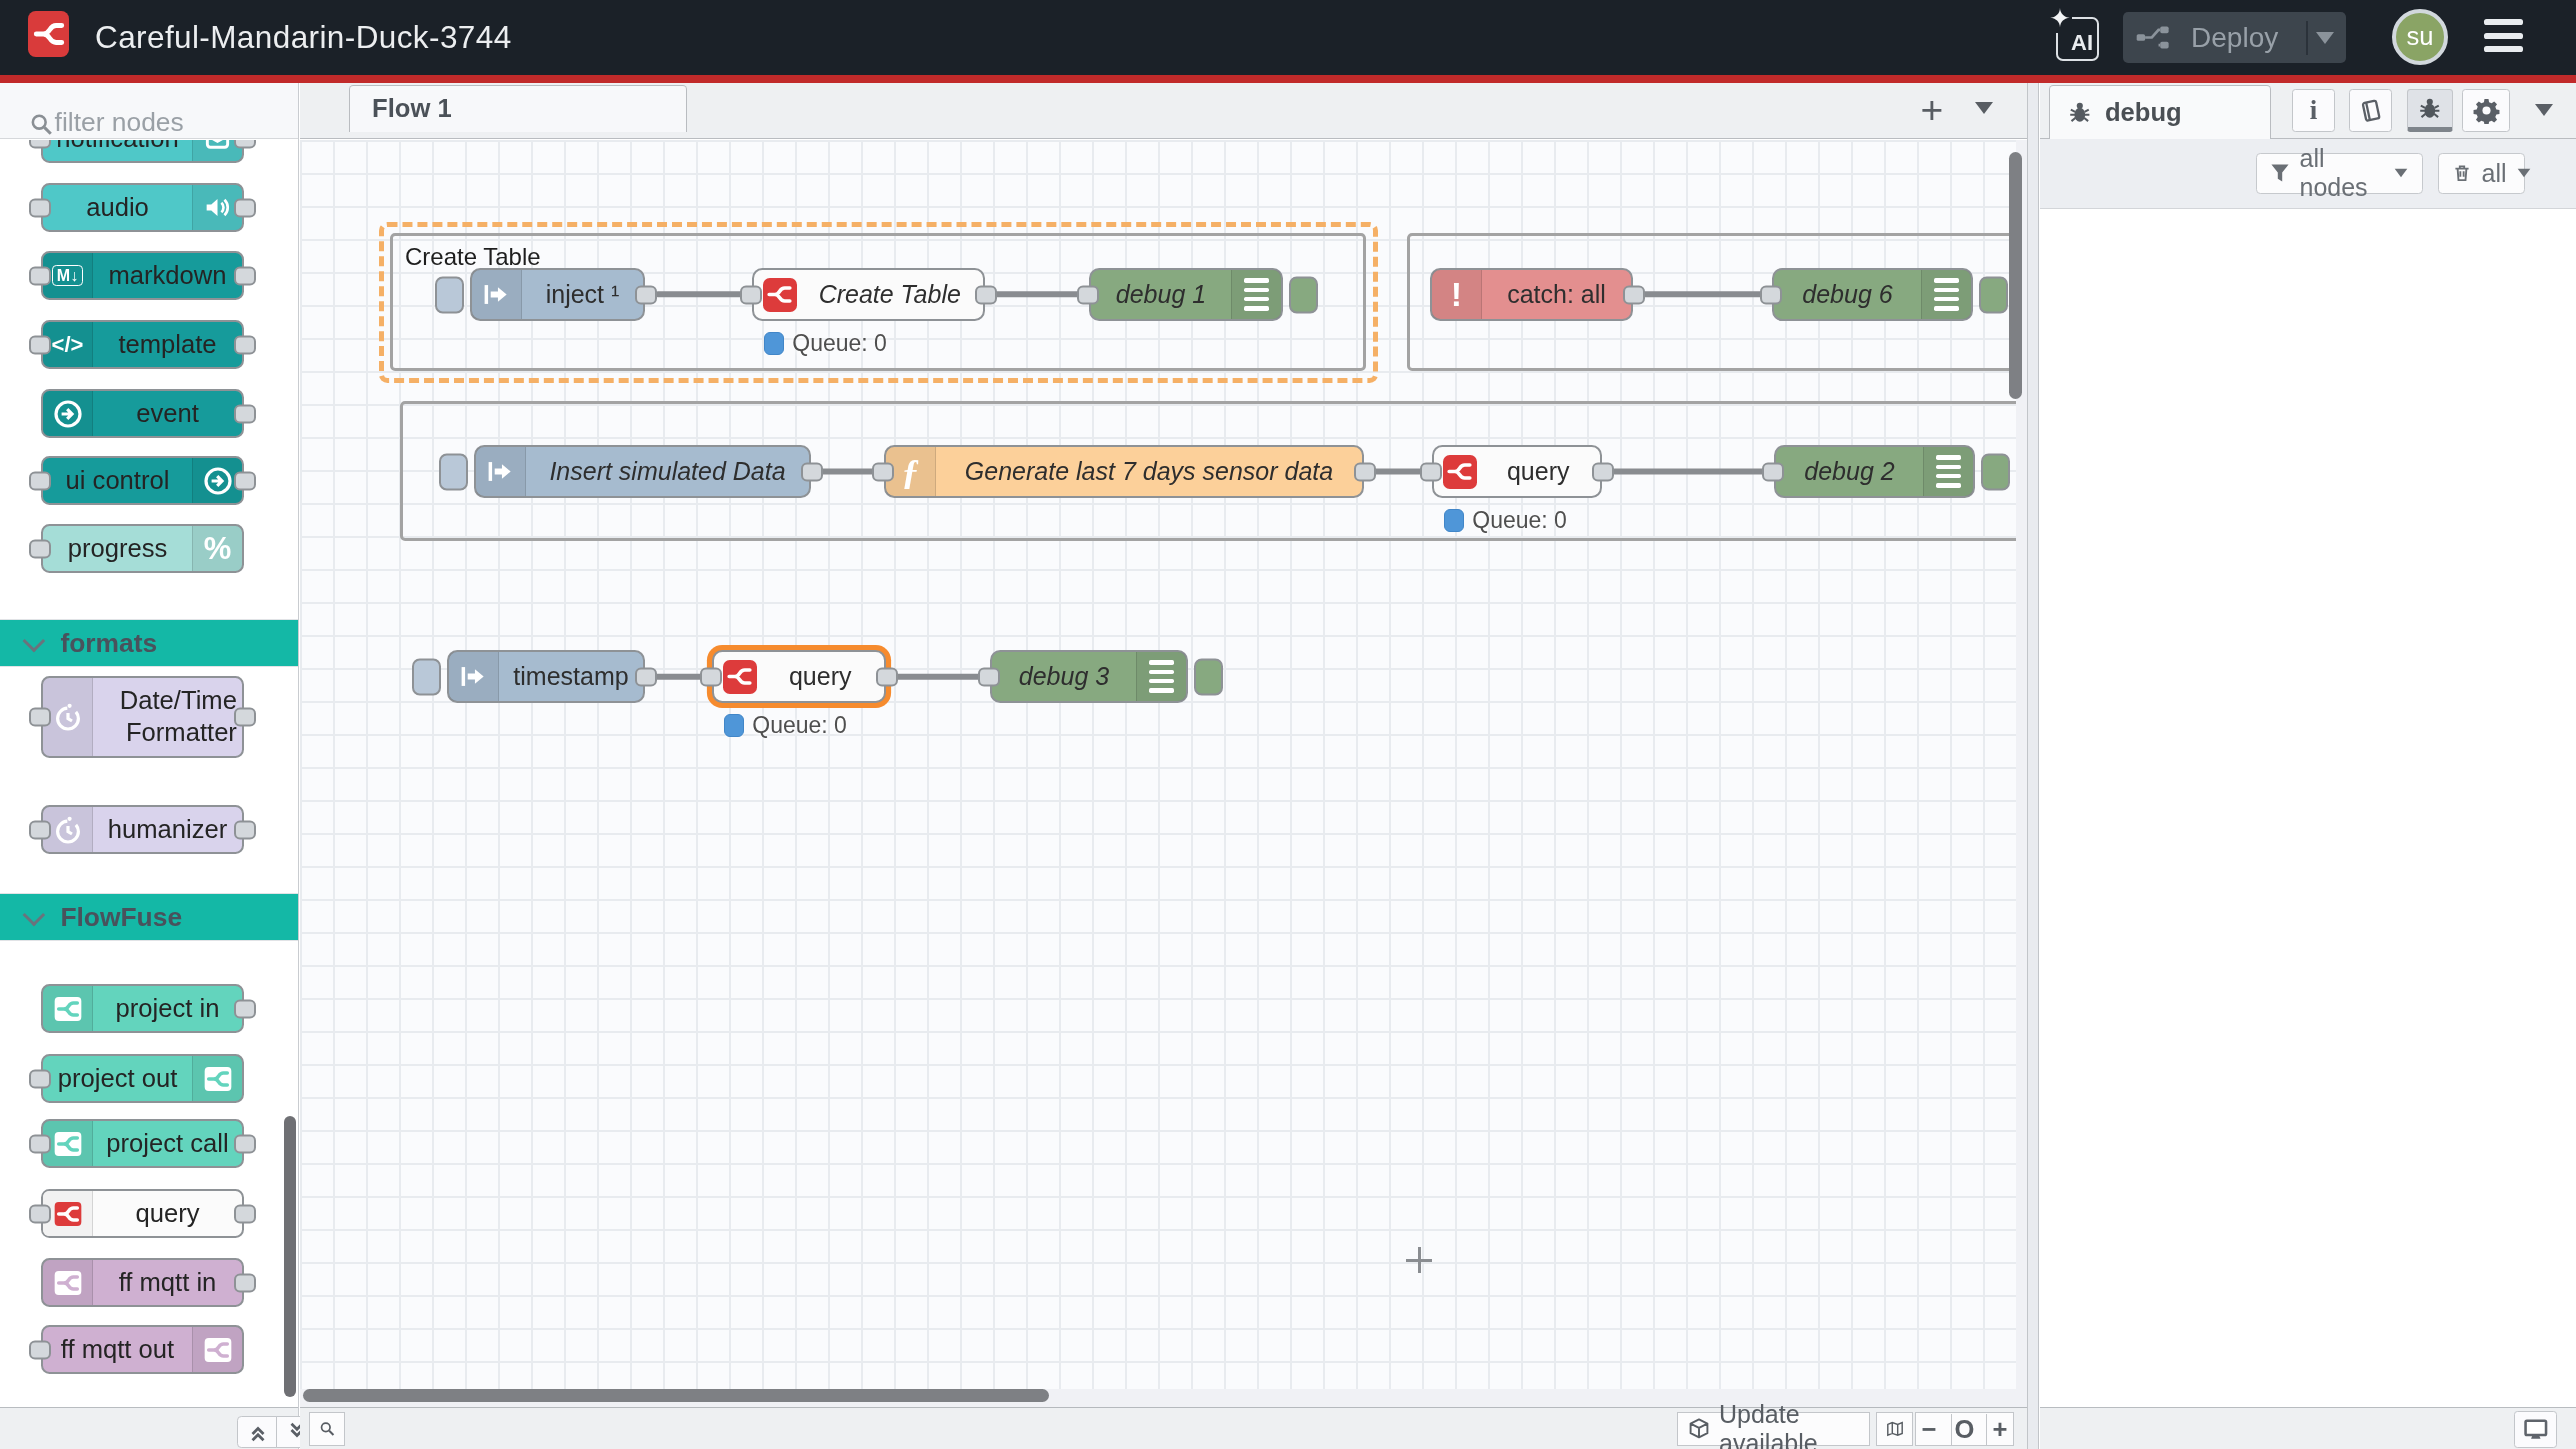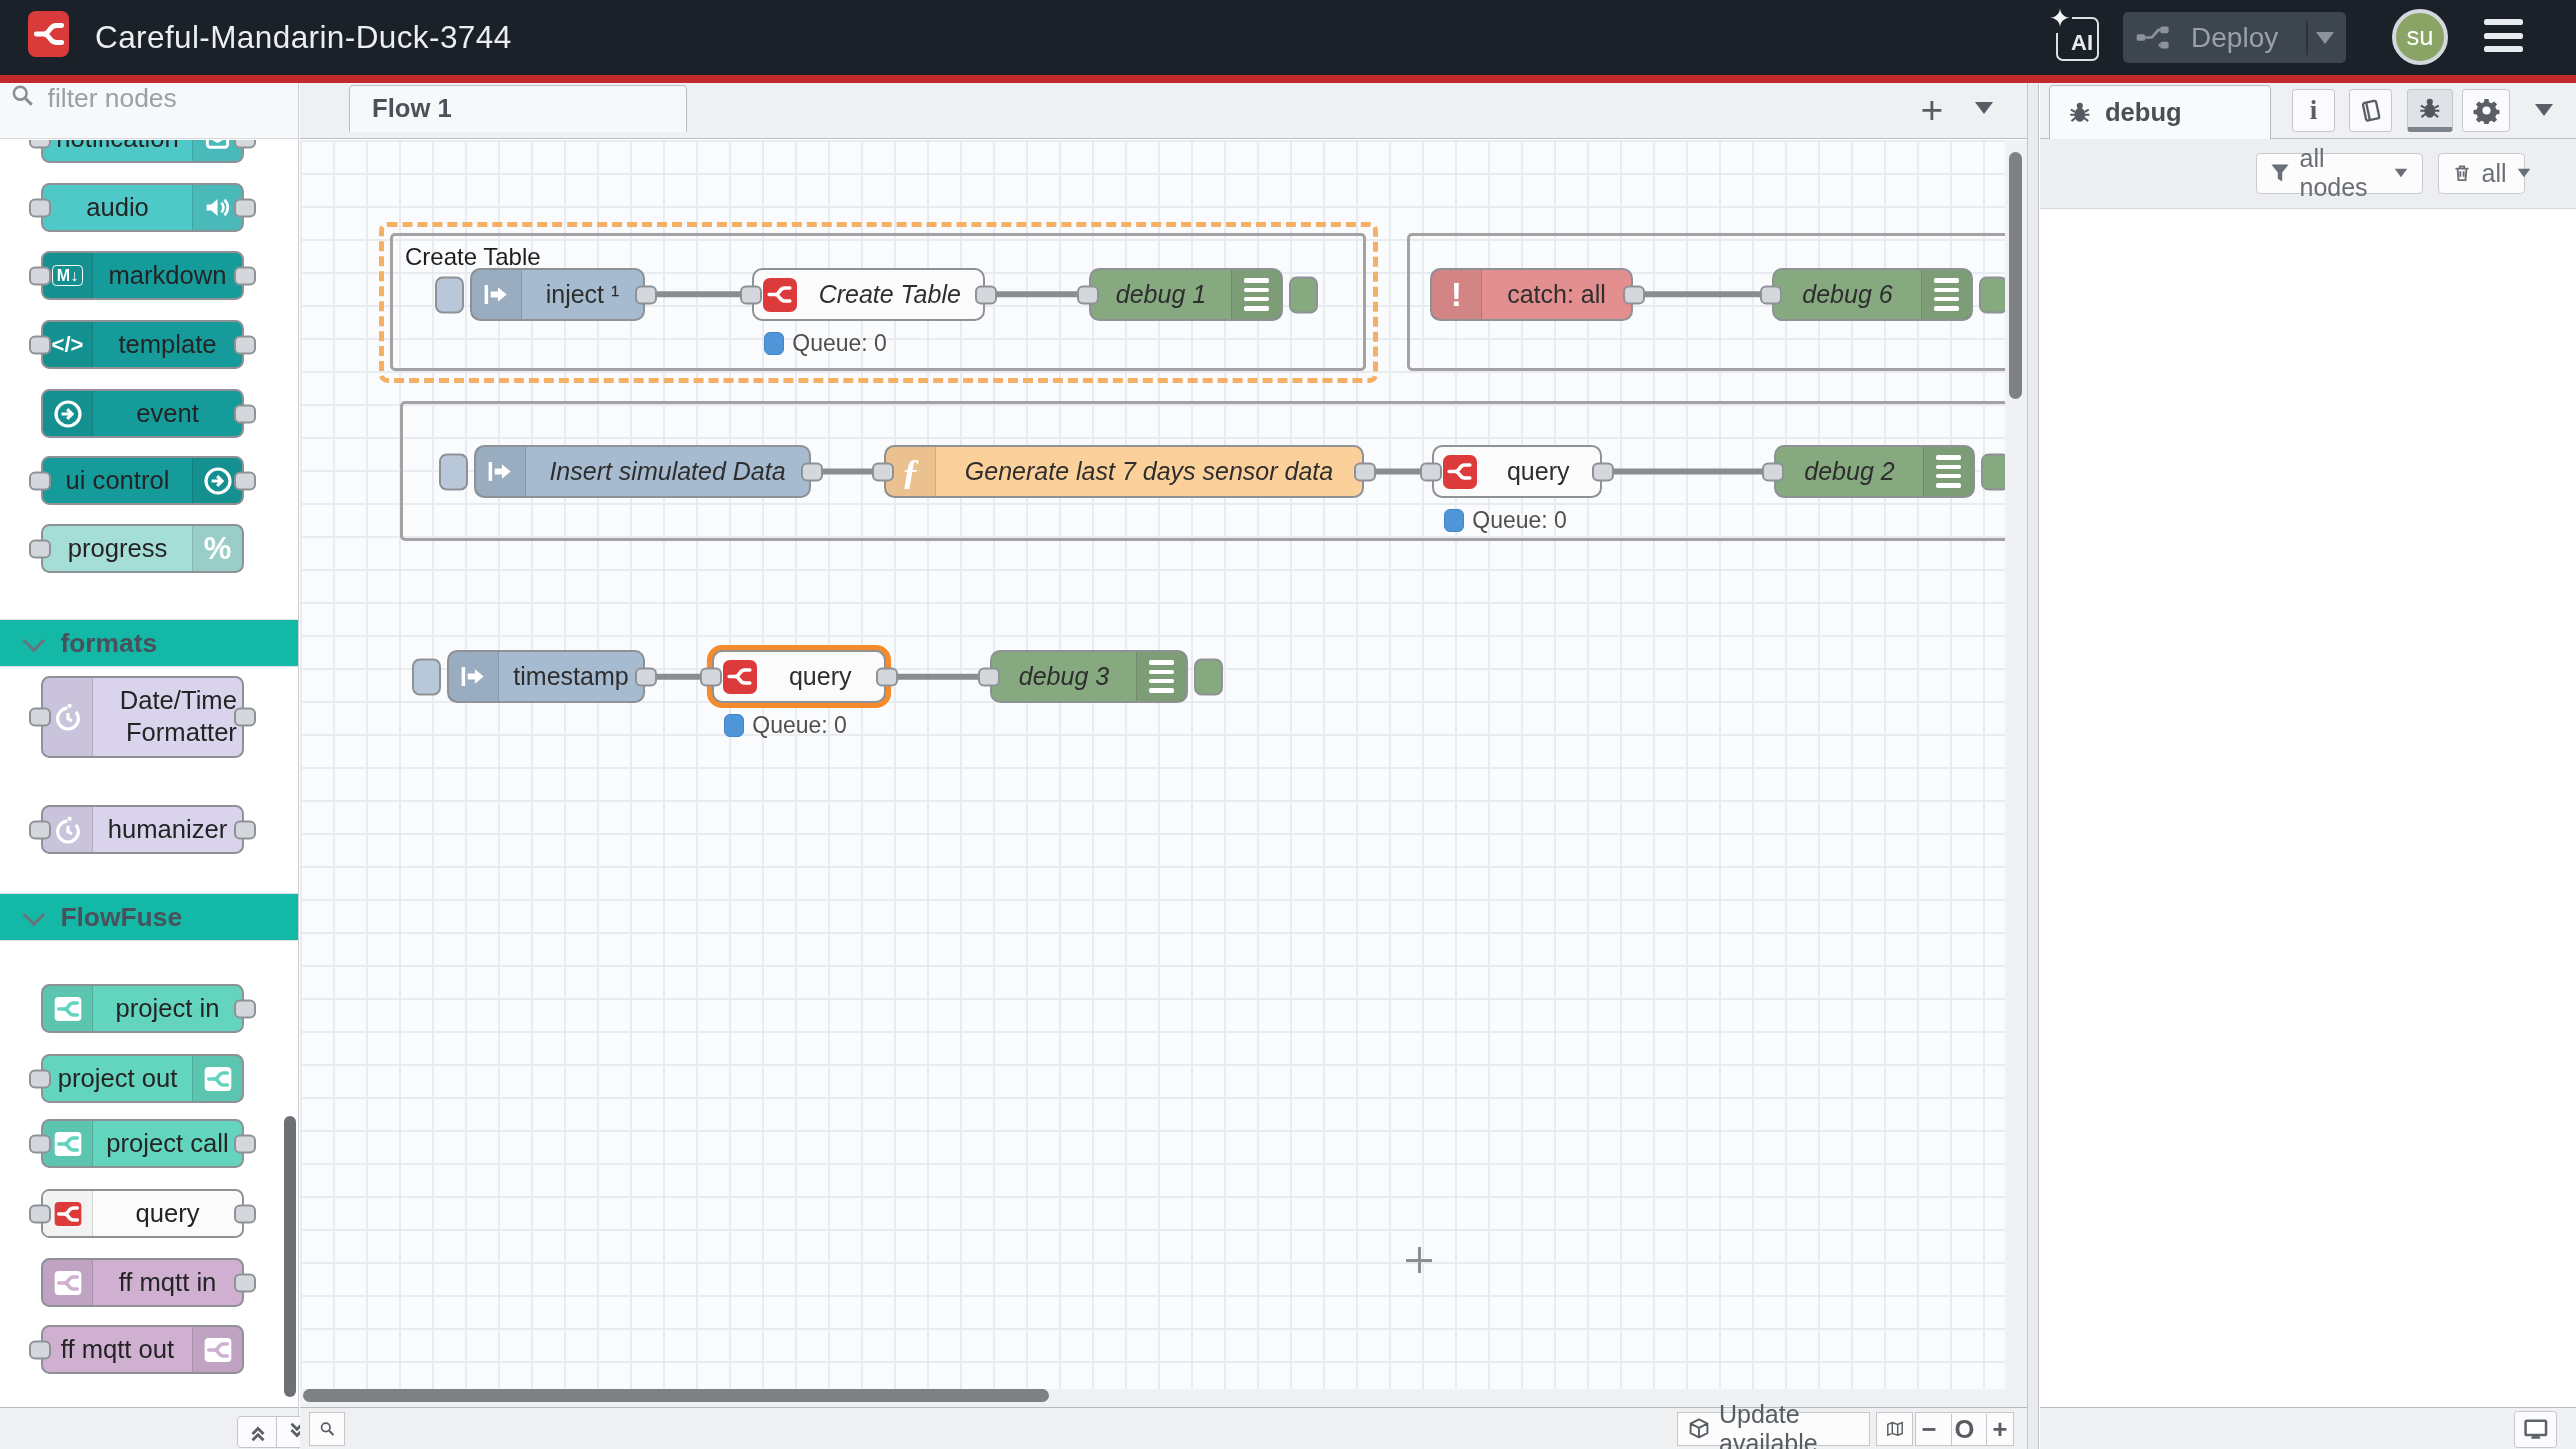--- a/index.html
+++ b/index.html
@@ -26,7 +26,7 @@
   .divider{position:absolute;left:2027px;top:83px;width:10.2px;height:1367px;background:#e9ebef;border-left:1.7px solid #c2c5c9;border-right:1.7px solid #c2c5c9;}
   .sidebar{position:absolute;left:2040px;top:83px;width:536px;height:1367px;background:#fff;}
   
-  .psearch{height:55px;background:#f7f8fa;border-bottom:1.7px solid #d6d8db;display:flex;align-items:flex-start;gap:12px;padding-left:10px;}
+  .psearch{height:55px;background:#f7f8fa;border-bottom:1.7px solid #d6d8db;display:flex;align-items:flex-end;padding-left:29px;}
   .psearch .ph{font-size:26.4px;color:#9aa0a6;}
   .pbody{position:absolute;left:0;top:57px;width:298px;height:1267px;overflow:hidden;background:#fff;}
   .pnode{position:absolute;left:41px;width:203px;height:49px;border:2.6px solid #8e9296;border-radius:8.5px;display:flex;align-items:stretch;box-sizing:border-box;}

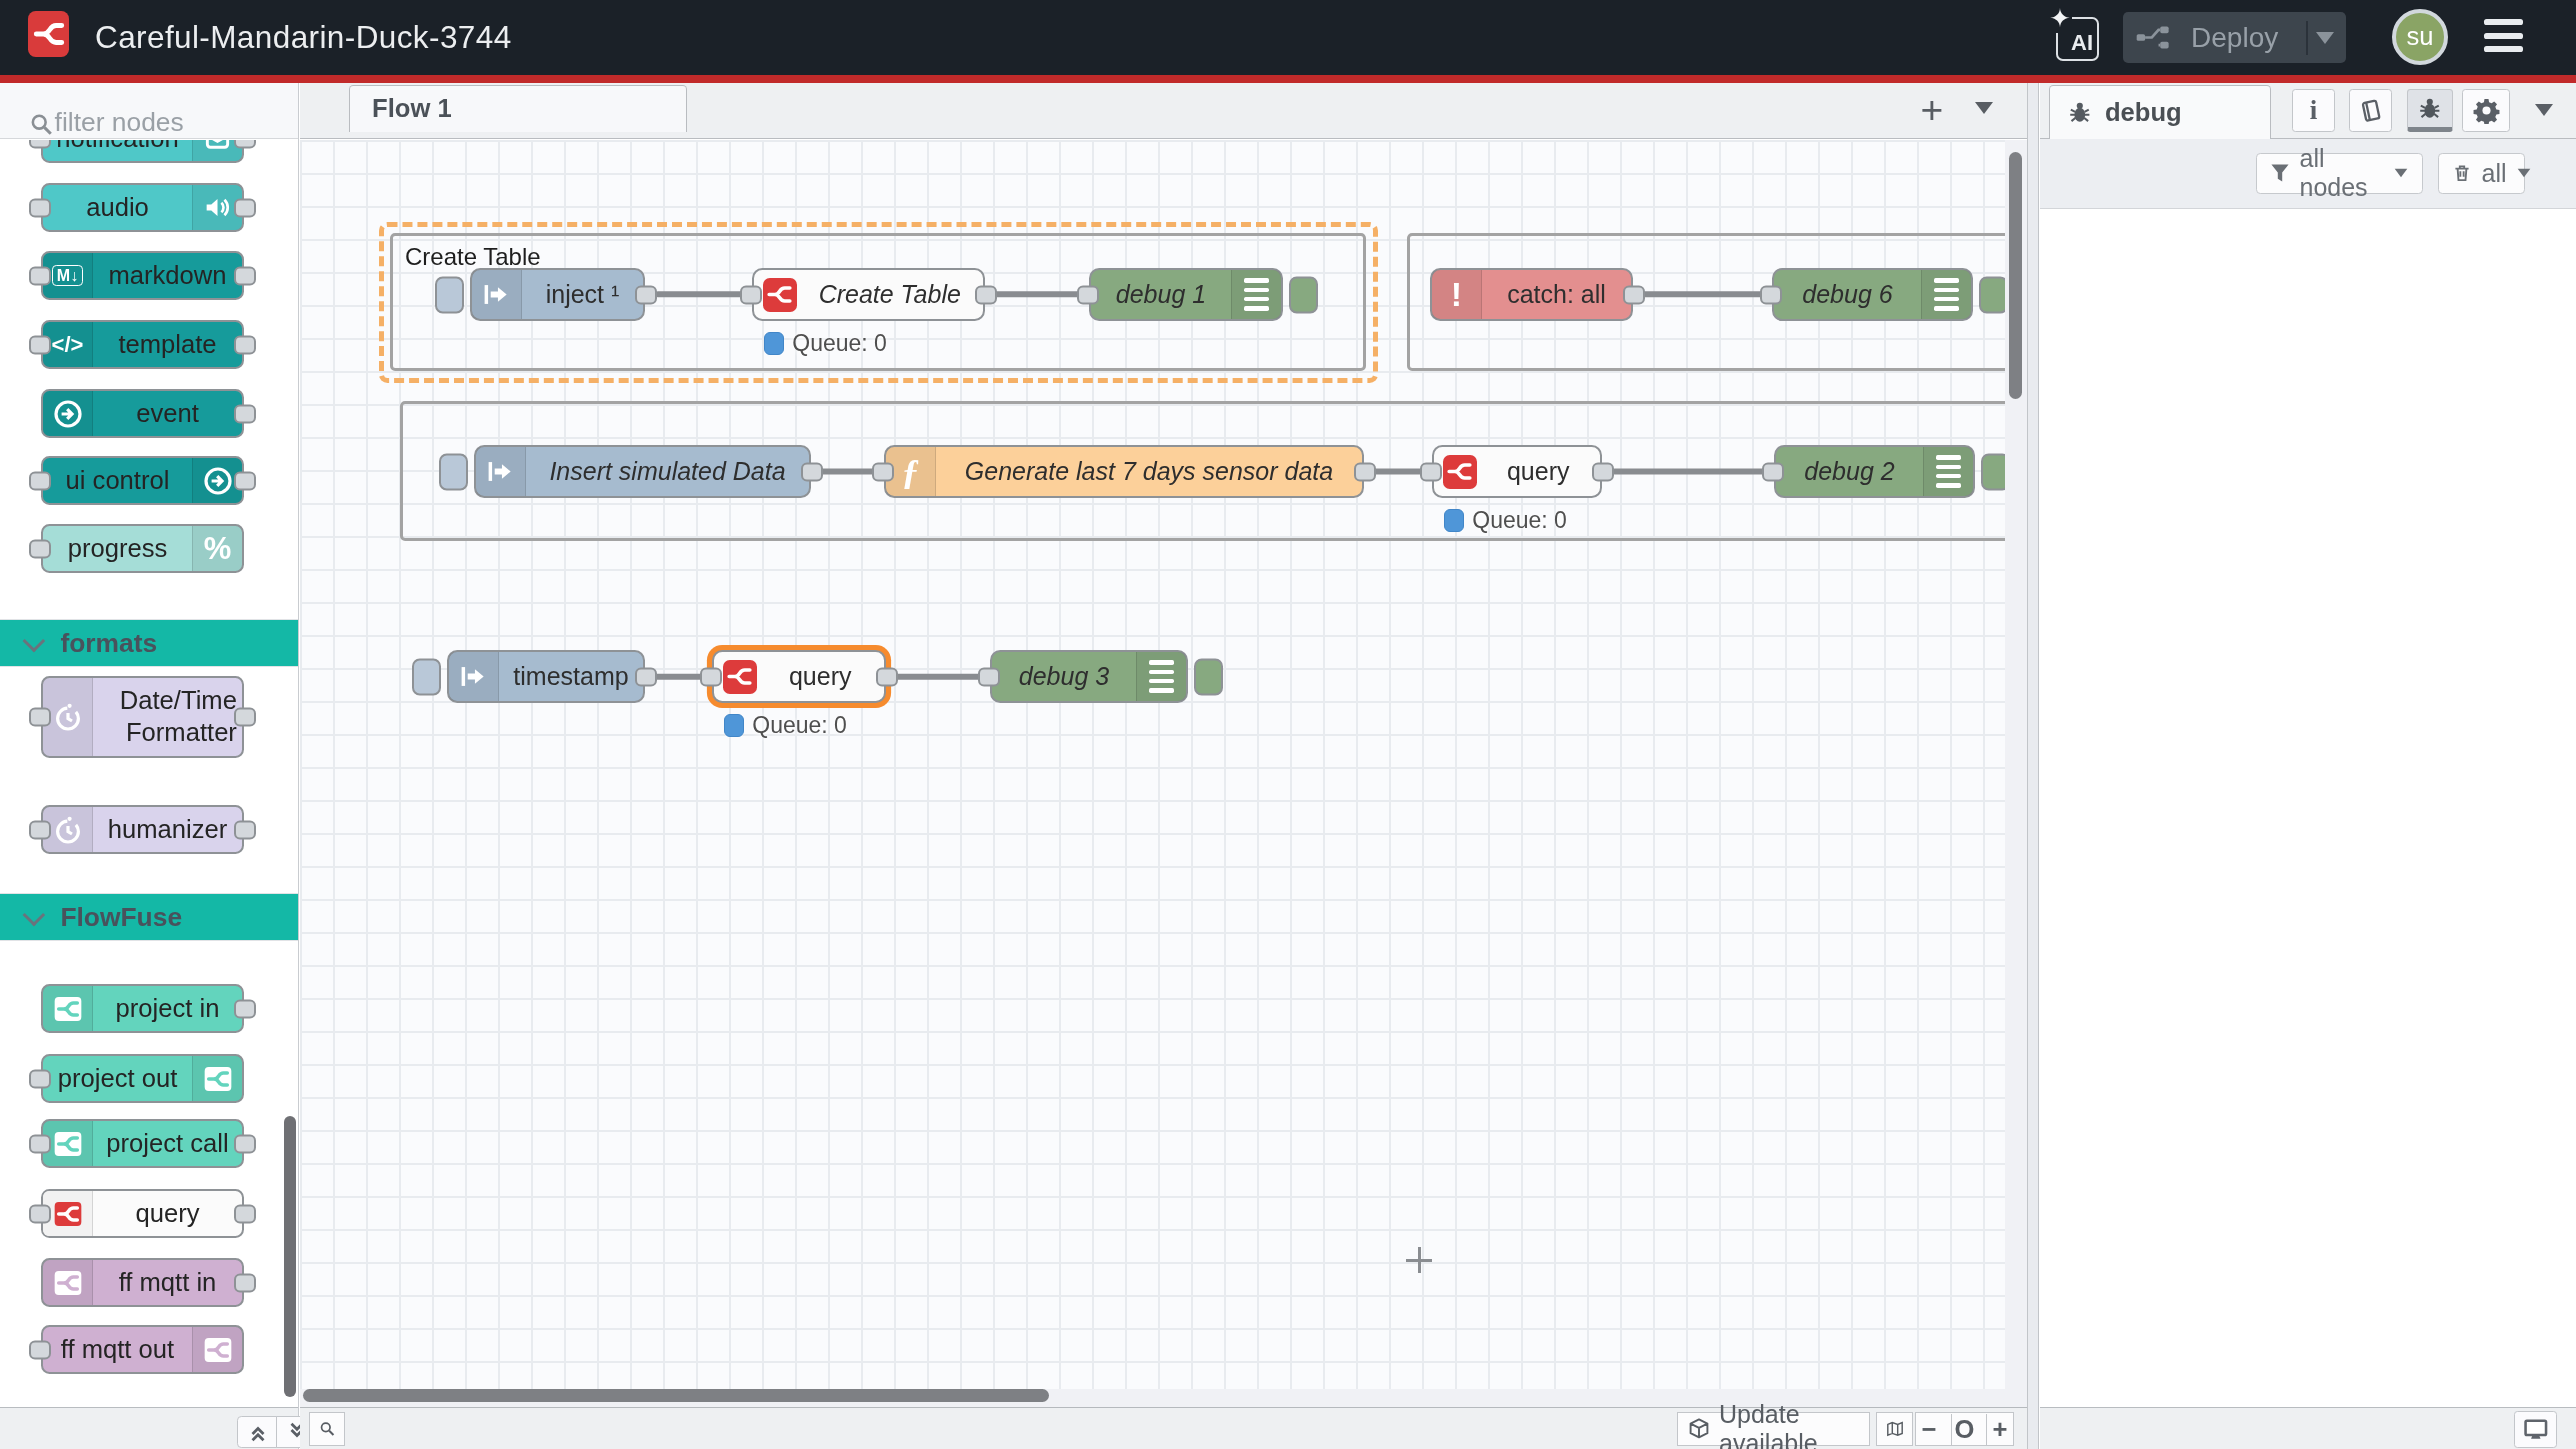--- a/index.html
+++ b/index.html
@@ -57,7 +57,7 @@
   .canvasArea{position:absolute;left:0;top:57px;width:1727px;height:1267px;background:#f0f1f5;overflow:hidden;}
   .svgRegion{position:absolute;left:0;top:0;width:1705px;height:1249px;background:#fafbfd;overflow:hidden;
     background-image:linear-gradient(to right,#e8ebef 1.7px,transparent 1.7px),linear-gradient(to bottom,#e8ebef 1.7px,transparent 1.7px);
-    background-size:33px 33px;}
+    background-size:33px 33px;padding-left:11px;}
   .group{position:absolute;border:3.4px solid #a3a3a3;border-radius:5.1px;box-sizing:border-box;}
   .group.selected::before{content:"";position:absolute;inset:-14.5px;border:5.1px dashed #f5b066;border-radius:8.5px;}
   .glabel{position:absolute;top:6.8px;left:12px;font-size:24px;color:#1e1e1e;}

